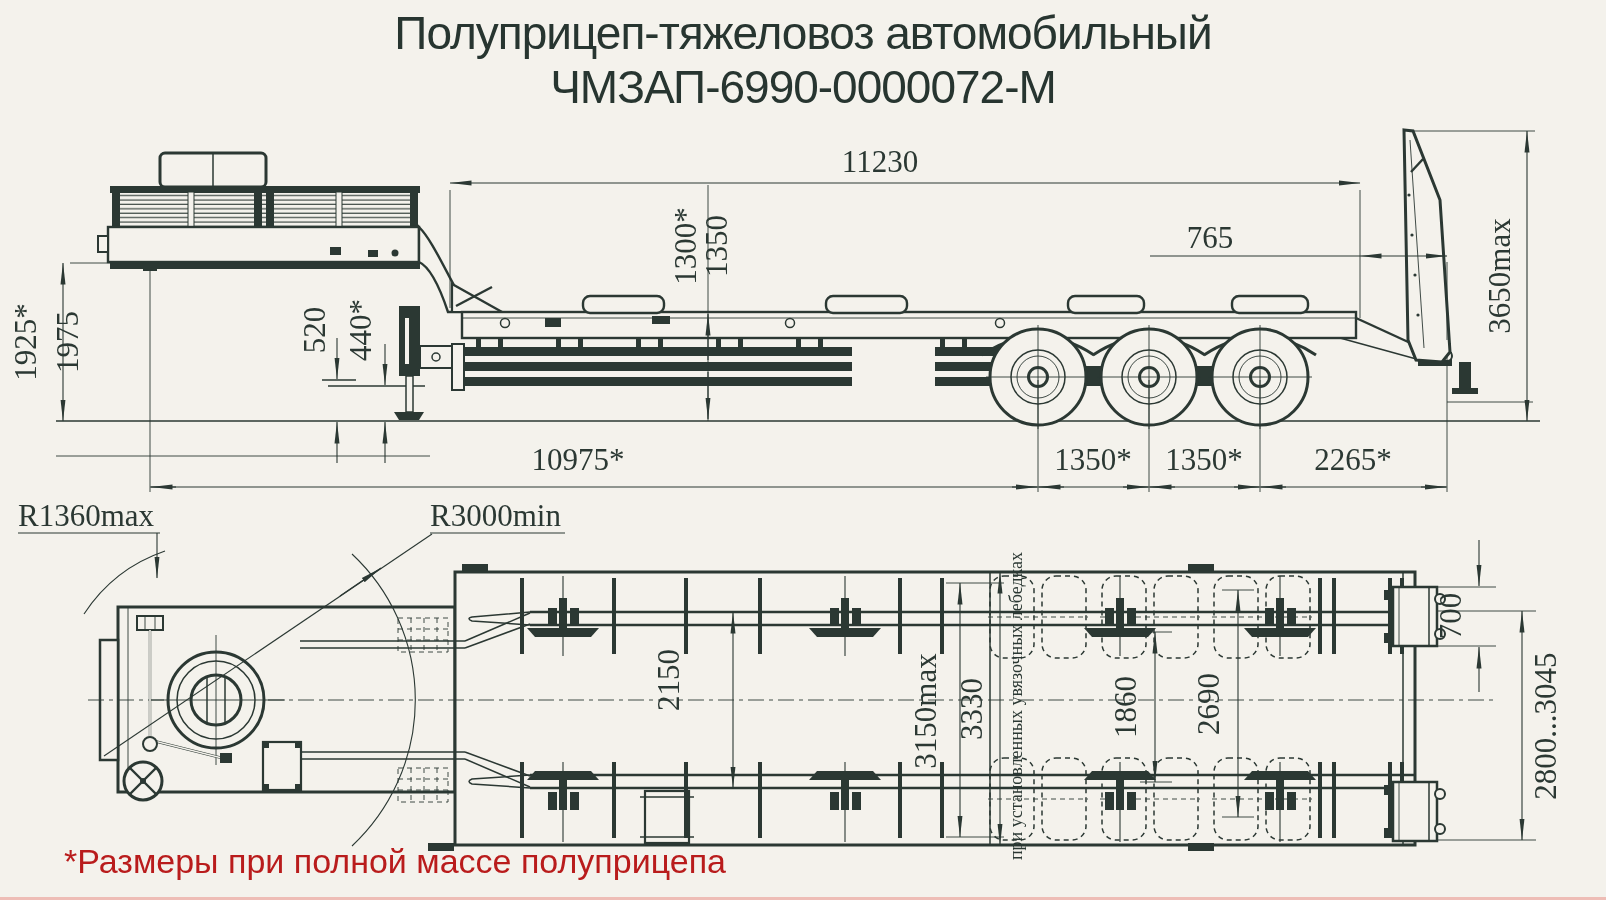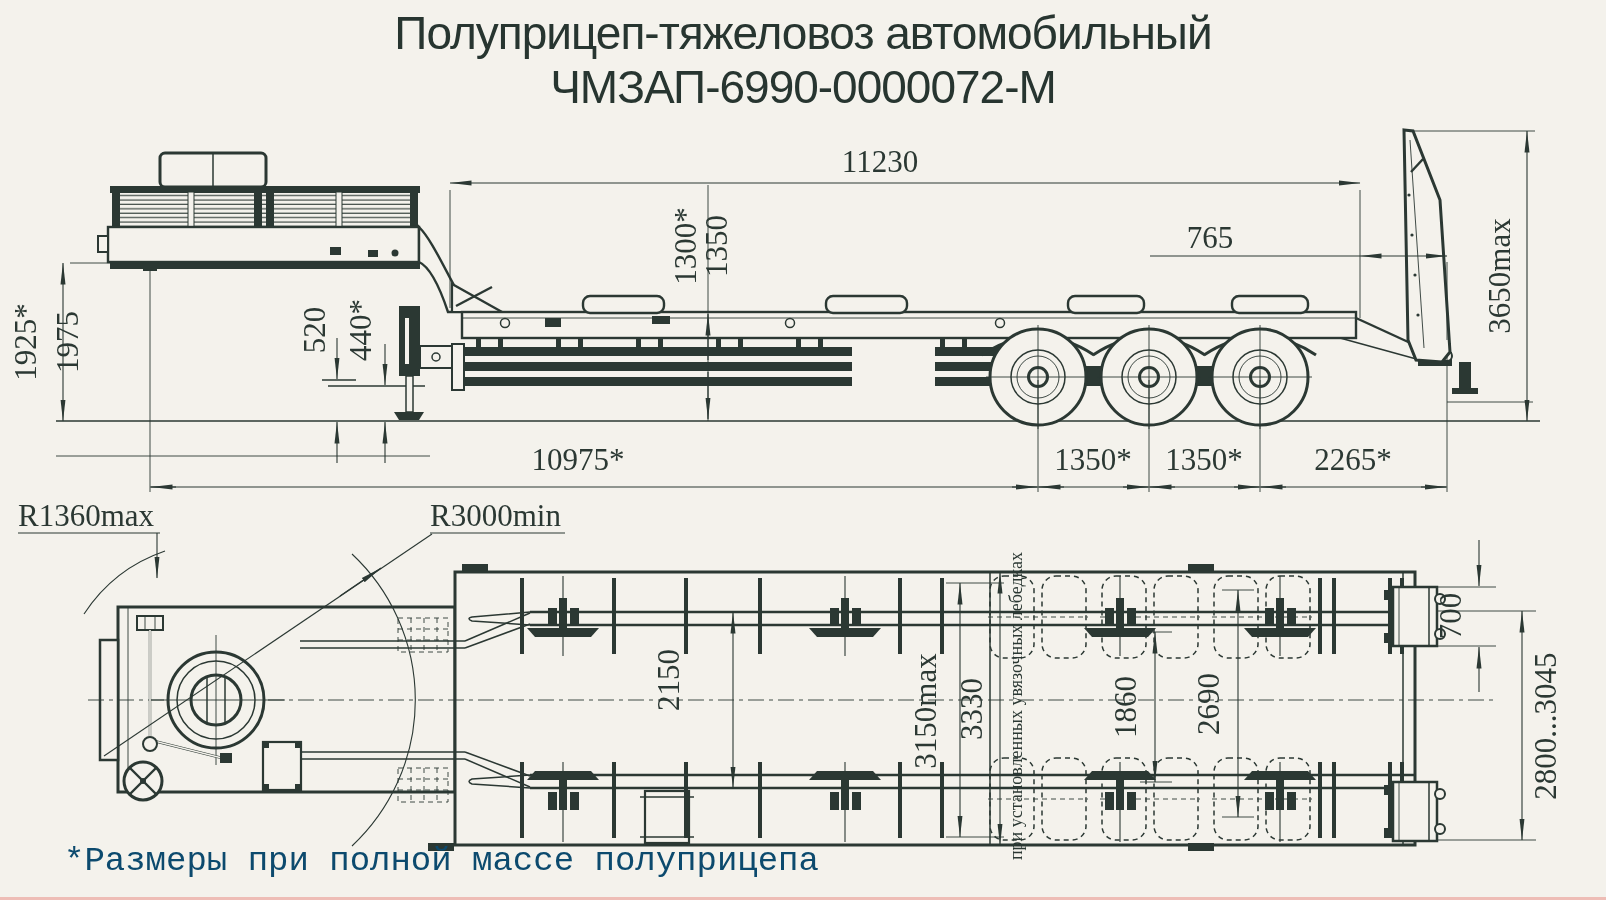--- a/index.html
+++ b/index.html
@@ -7,7 +7,7 @@
         font-family:"Liberation Sans",sans-serif;}
   #title{position:absolute;left:0;top:6px;width:100%;text-align:center;color:#273530;
          font-size:46px;line-height:54px;letter-spacing:-1px;}
-  #footnote{position:absolute;left:64px;top:842px;color:#0c4a6e;font-size:34px;font-family:Liberation Mono, monospace;}
+  #footnote{position:absolute;left:64px;top:842px;color:#b91c1c;font-size:34px;}
   #scan-edge{position:absolute;left:0;bottom:0;width:100%;height:3px;background:#eebdb6;}
   svg{position:absolute;left:0;top:0;}
   .ln2{stroke:#2b3833;stroke-width:2.4;fill:none;}

